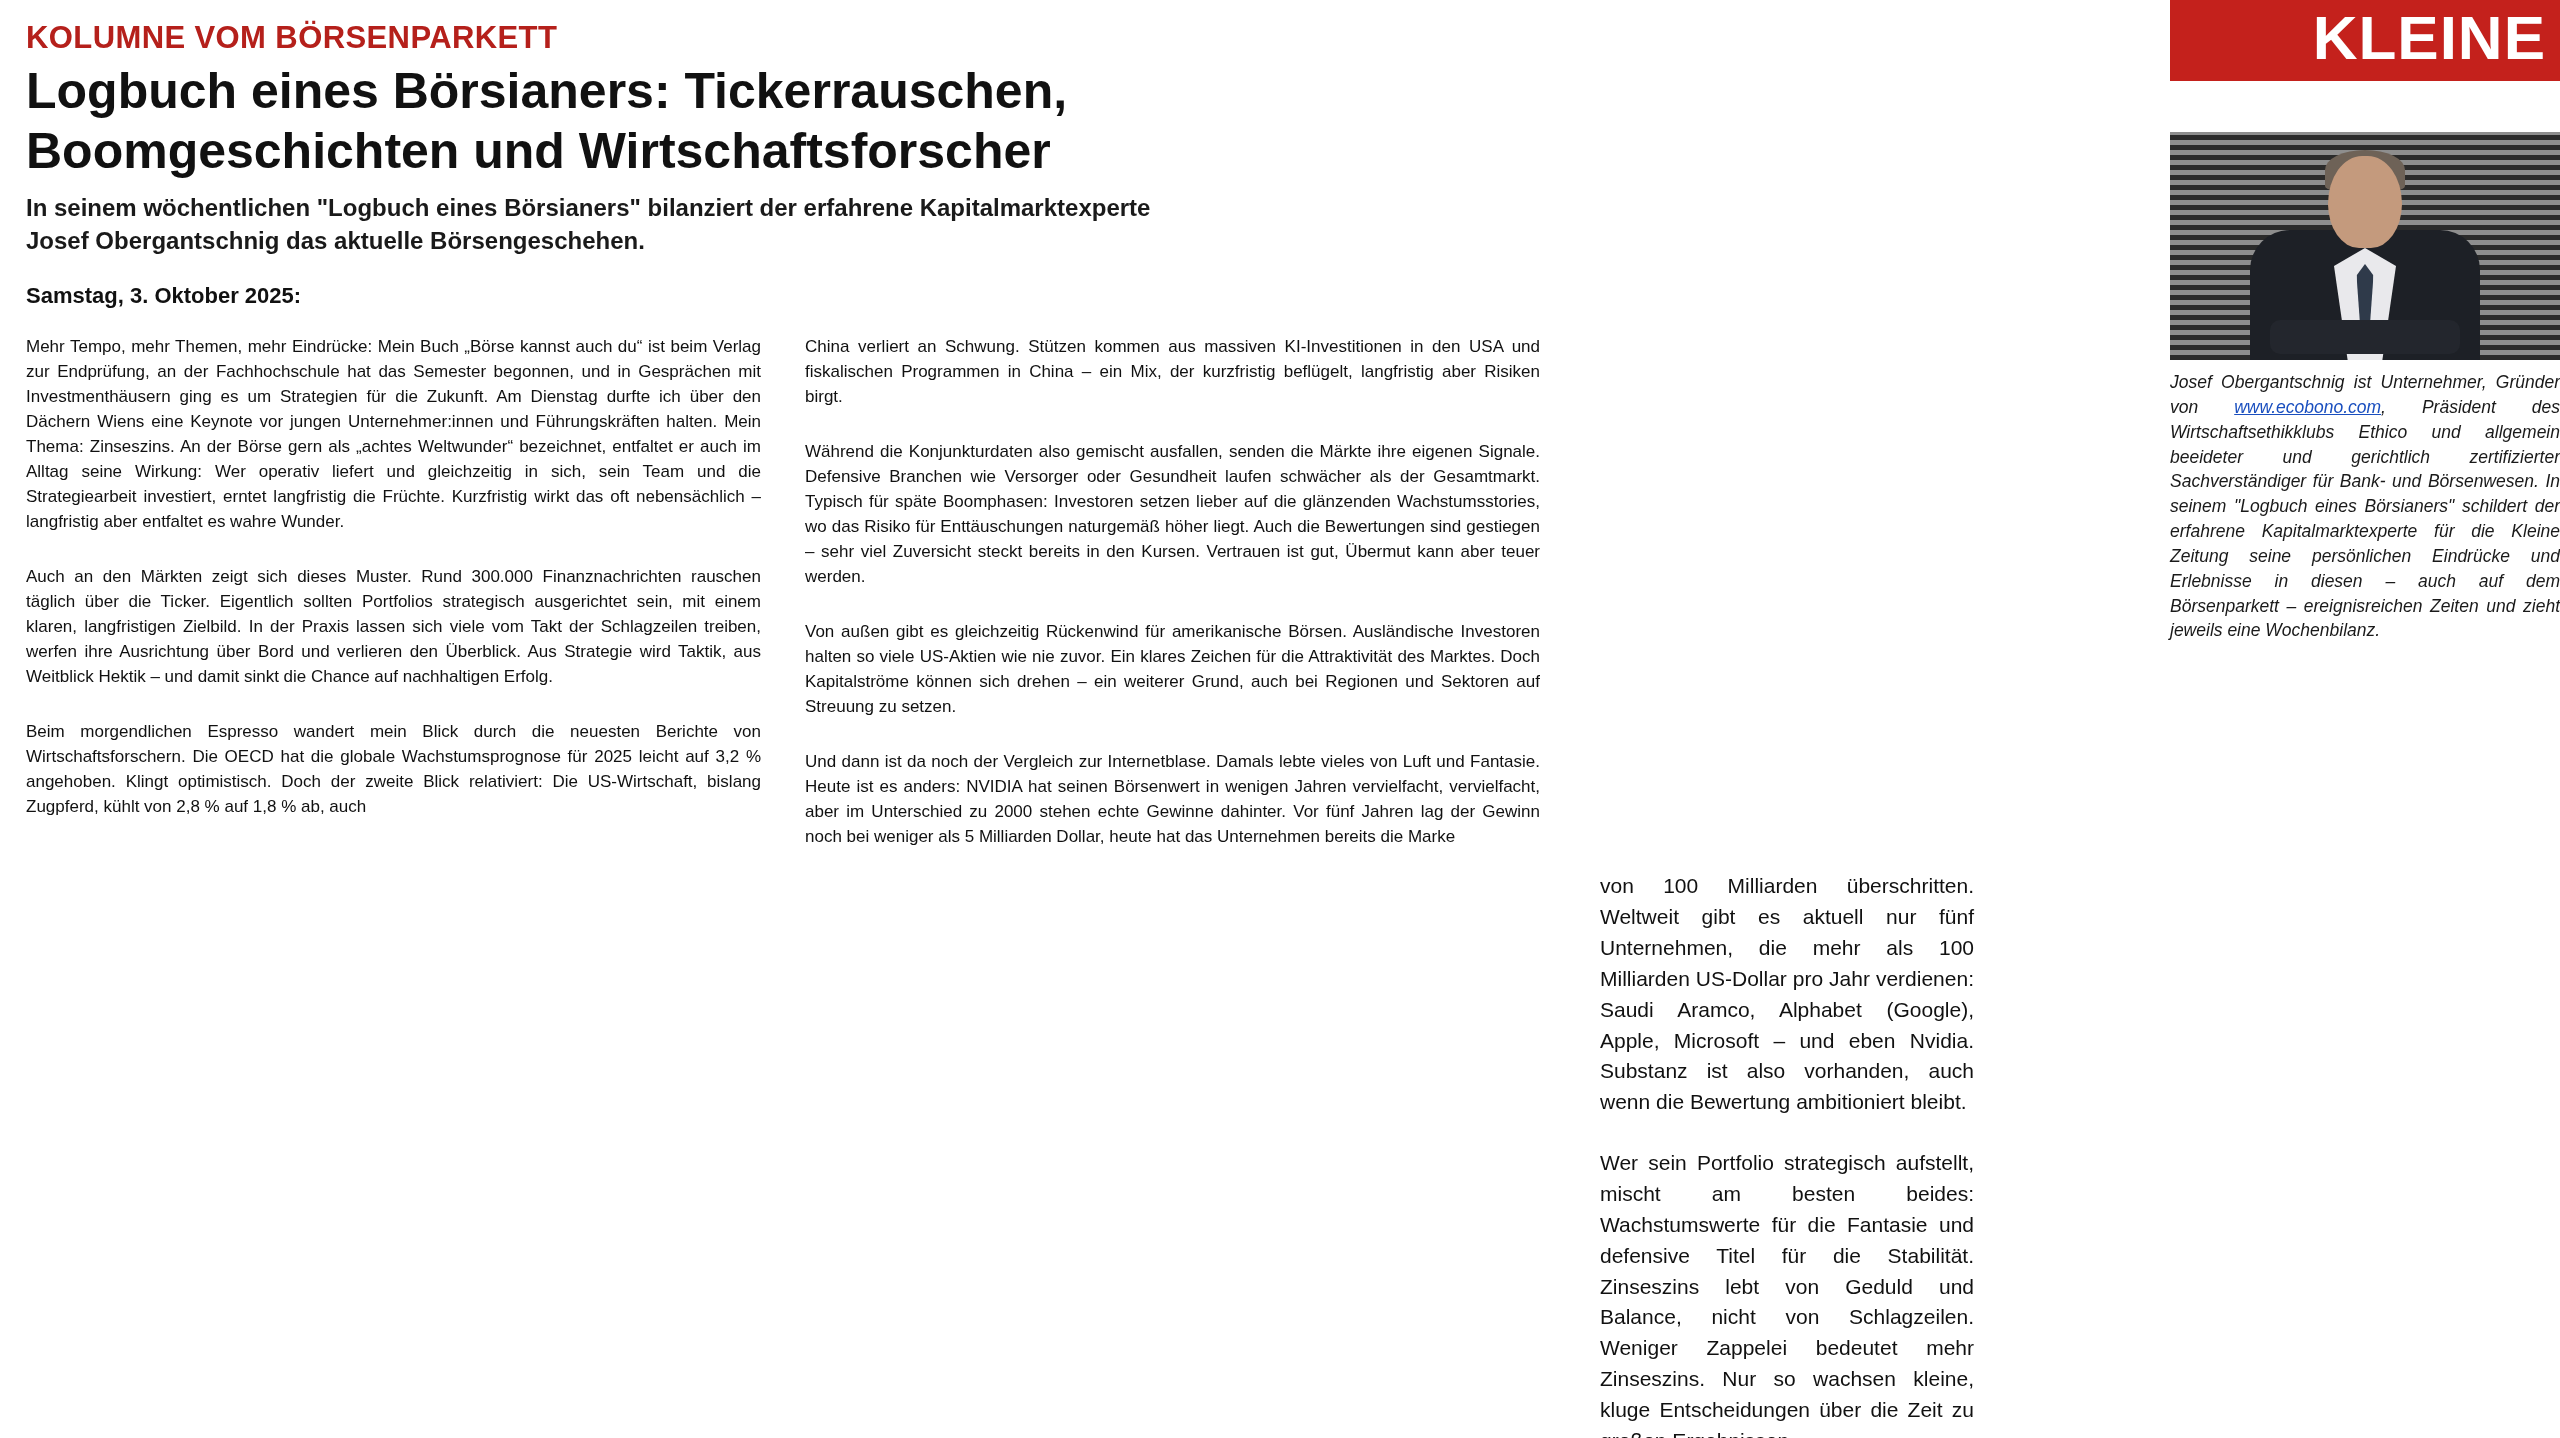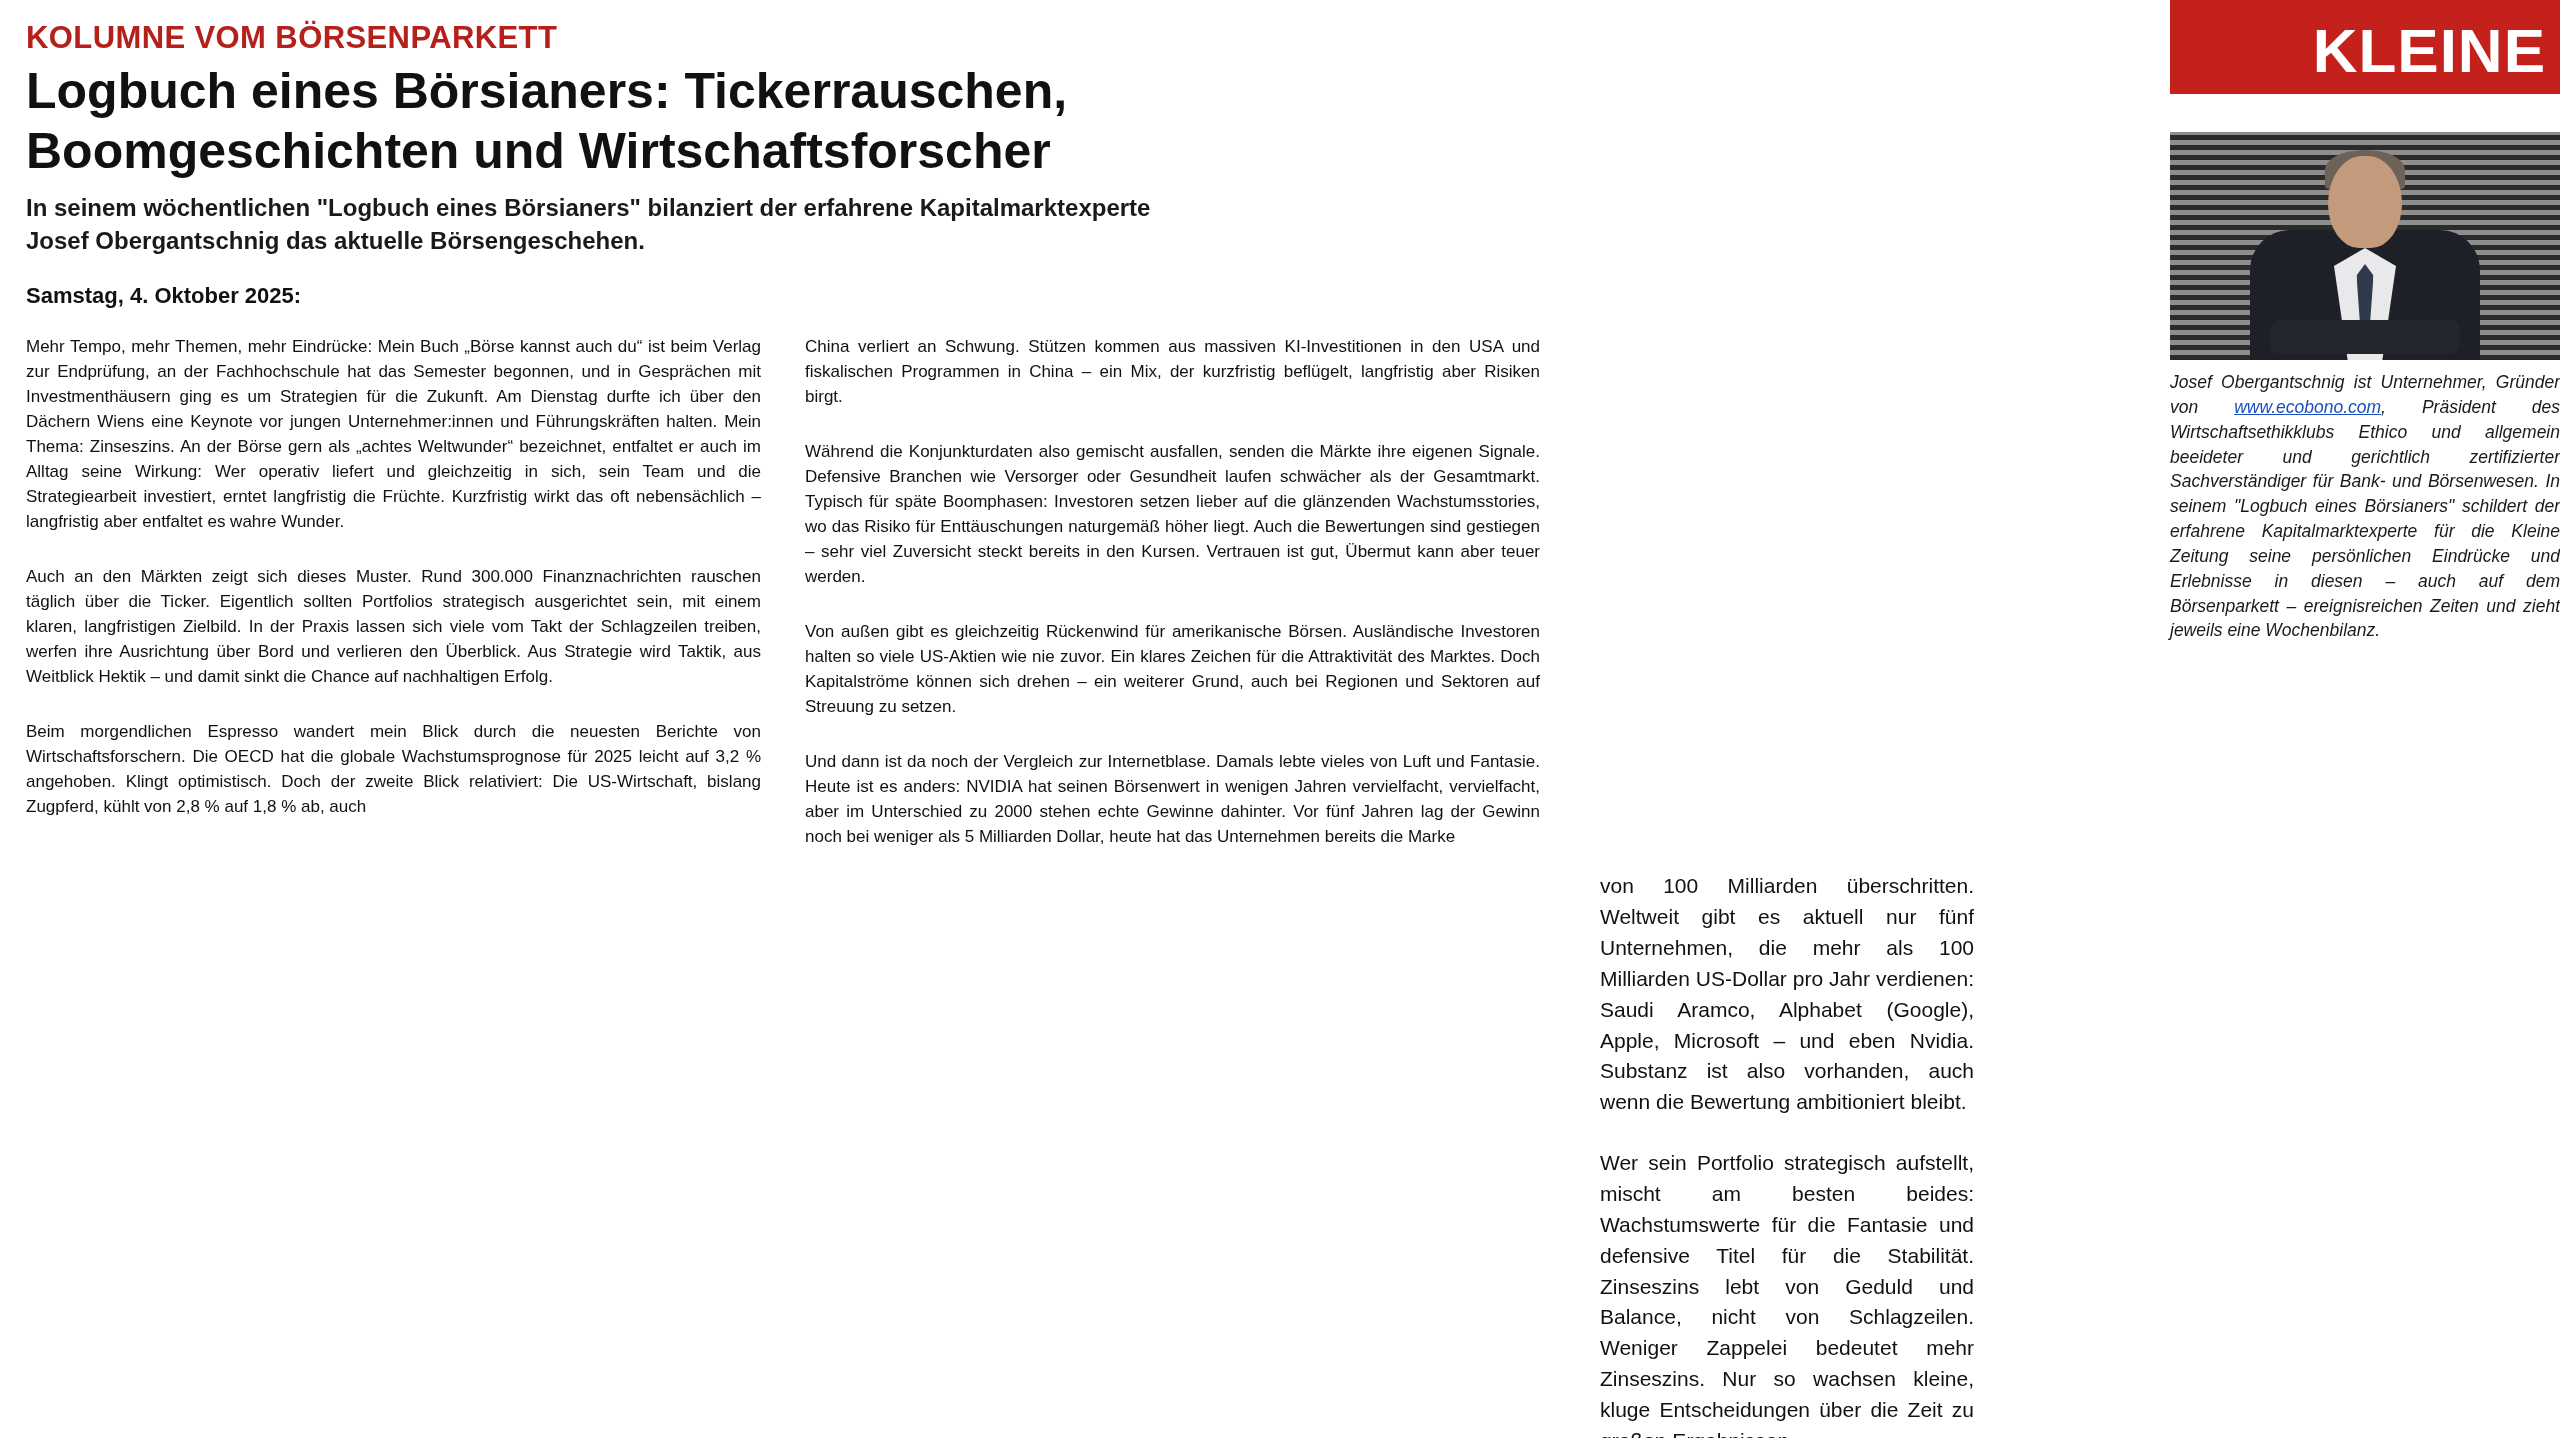--- a/index.html
+++ b/index.html
@@ -67,7 +67,7 @@
     width: 390px;
     background: #c4211c;
     color: #ffffff;
-    padding: 19px 14px 12px 14px;
+    padding: 6px 14px 12px 14px;
     box-sizing: border-box;
     text-align: right;
   }

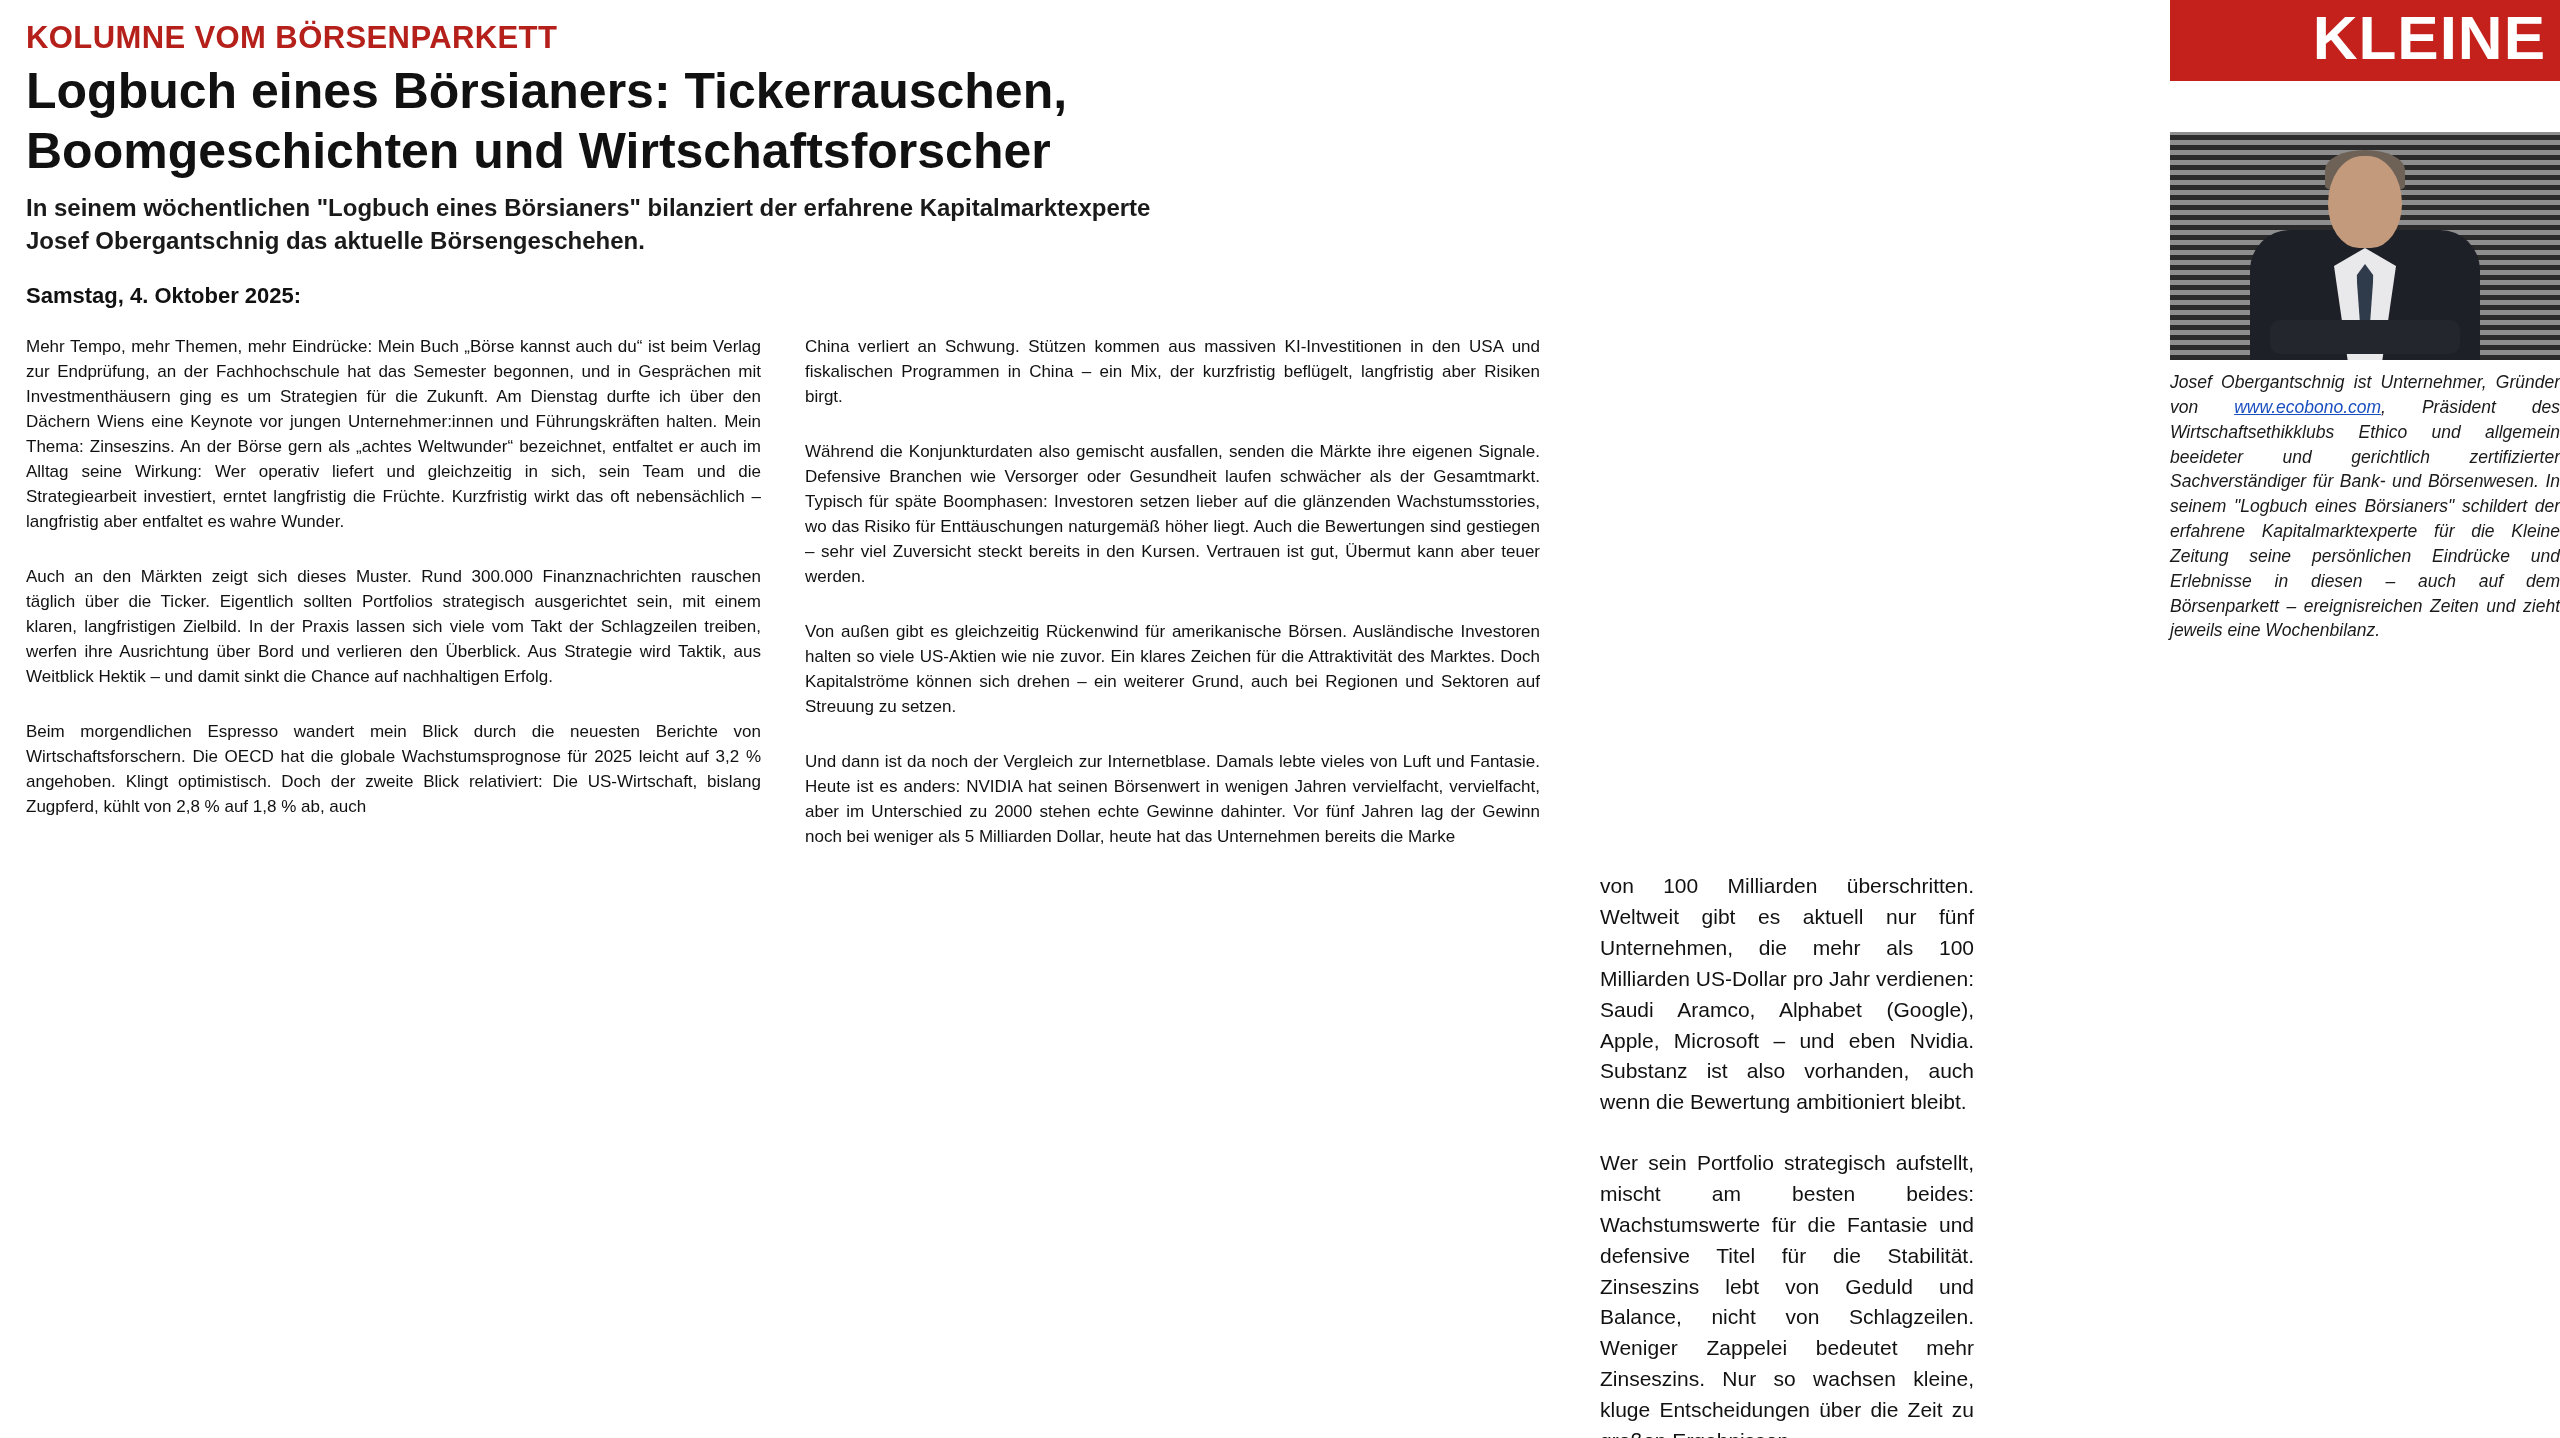--- a/index.html
+++ b/index.html
@@ -219,7 +219,7 @@
     <div class="kicker">KOLUMNE VOM BÖRSENPARKETT</div>
     <h1 class="headline">Logbuch eines Börsianers: Tickerrauschen, Boomgeschichten und Wirtschaftsforscher</h1>
     <div class="standfirst">In seinem wöchentlichen "Logbuch eines Börsianers" bilanziert der erfahrene Kapitalmarktexperte Josef Obergantschnig das aktuelle Börsengeschehen.</div>
-    <div class="dateline">Samstag, 4. Oktober 2025:</div>
+    <div class="dateline">Samstag, 3. Oktober 2025:</div>
   </div>
 
   <div class="logo">

